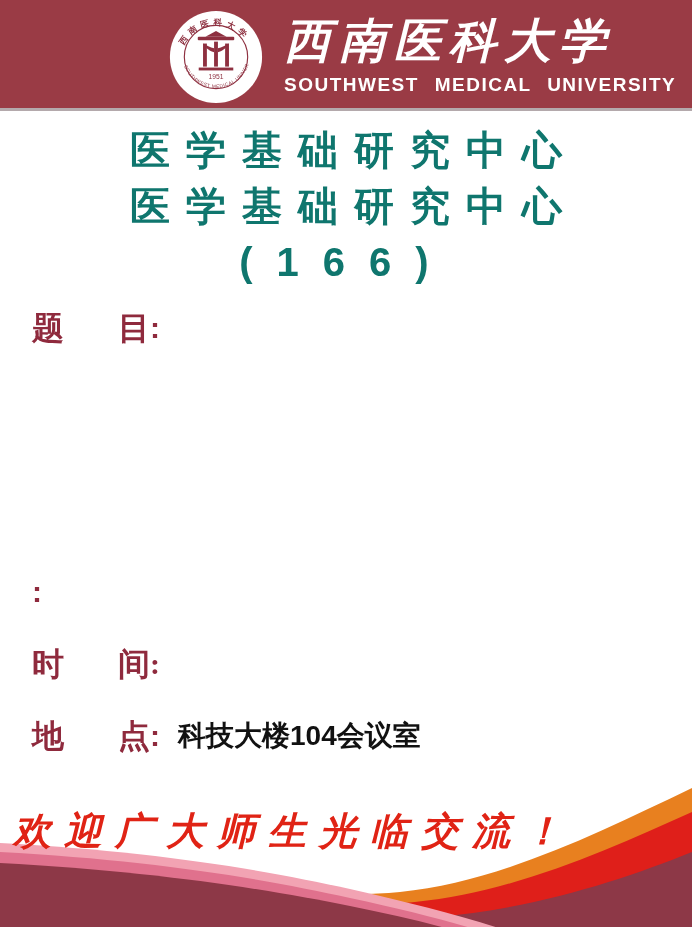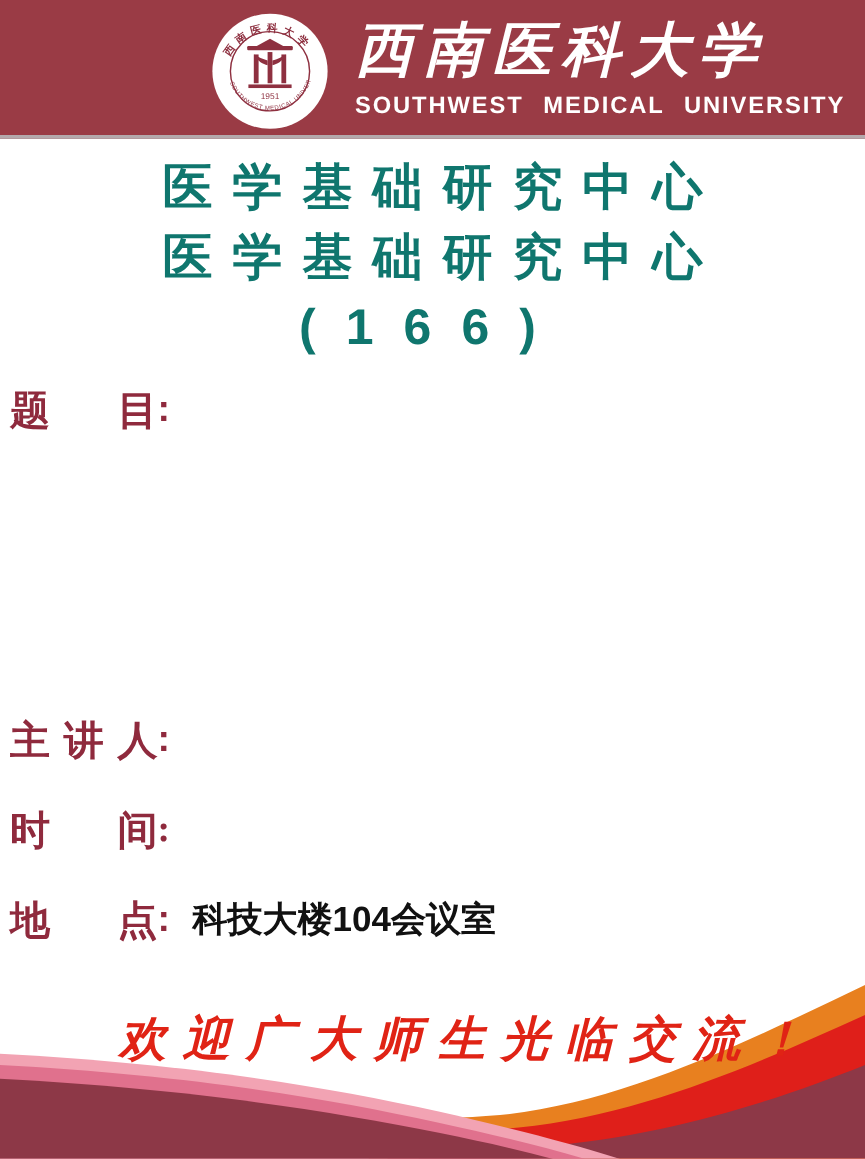--- a/index.html
+++ b/index.html
@@ -69,7 +69,7 @@
 
   
   .row{
-    position:absolute;left:8px;width:660px;
+    position:absolute;left:32px;width:660px;
     display:flex;align-items:flex-end;
   }
   .row-title{top:304px;}

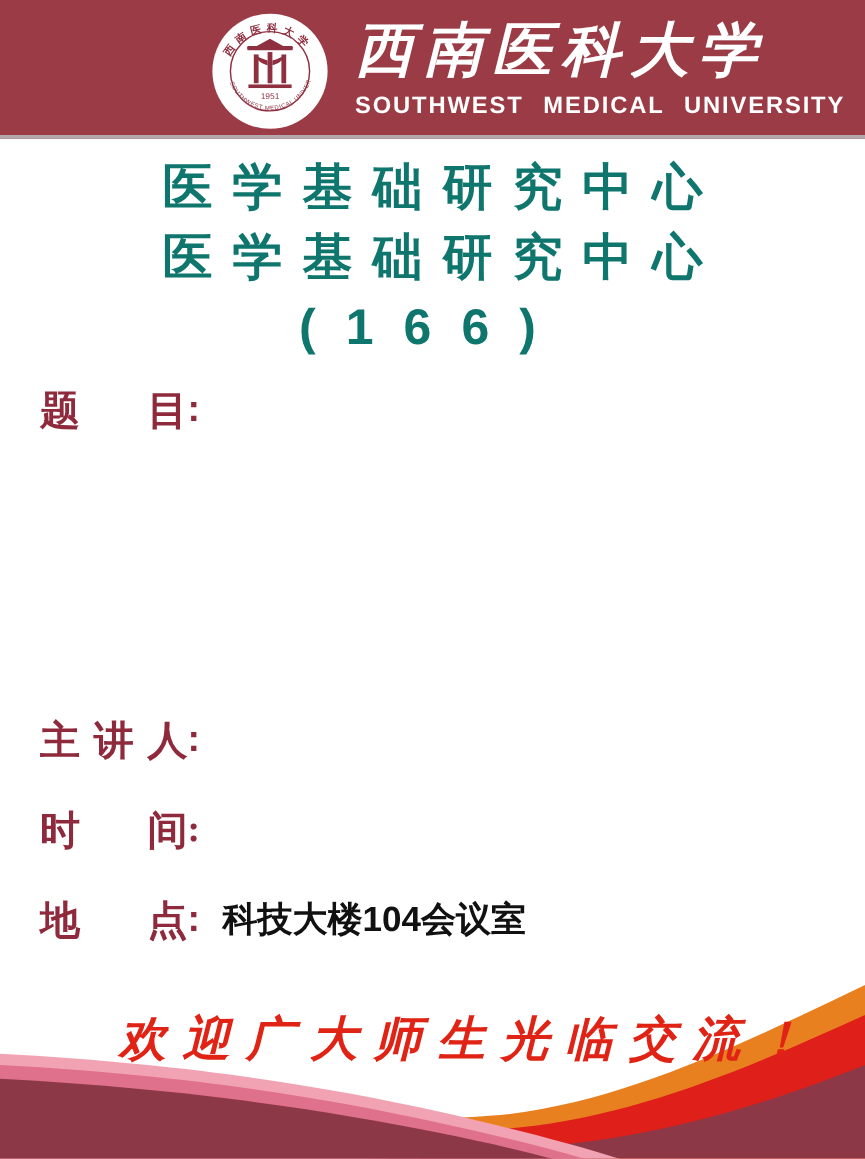--- a/index.html
+++ b/index.html
@@ -176,7 +176,6 @@
   </div>
 
   <div class="row row-speaker">
-    <span class="label">主讲人</span>
     <span class="colon">:</span>
   </div>
 

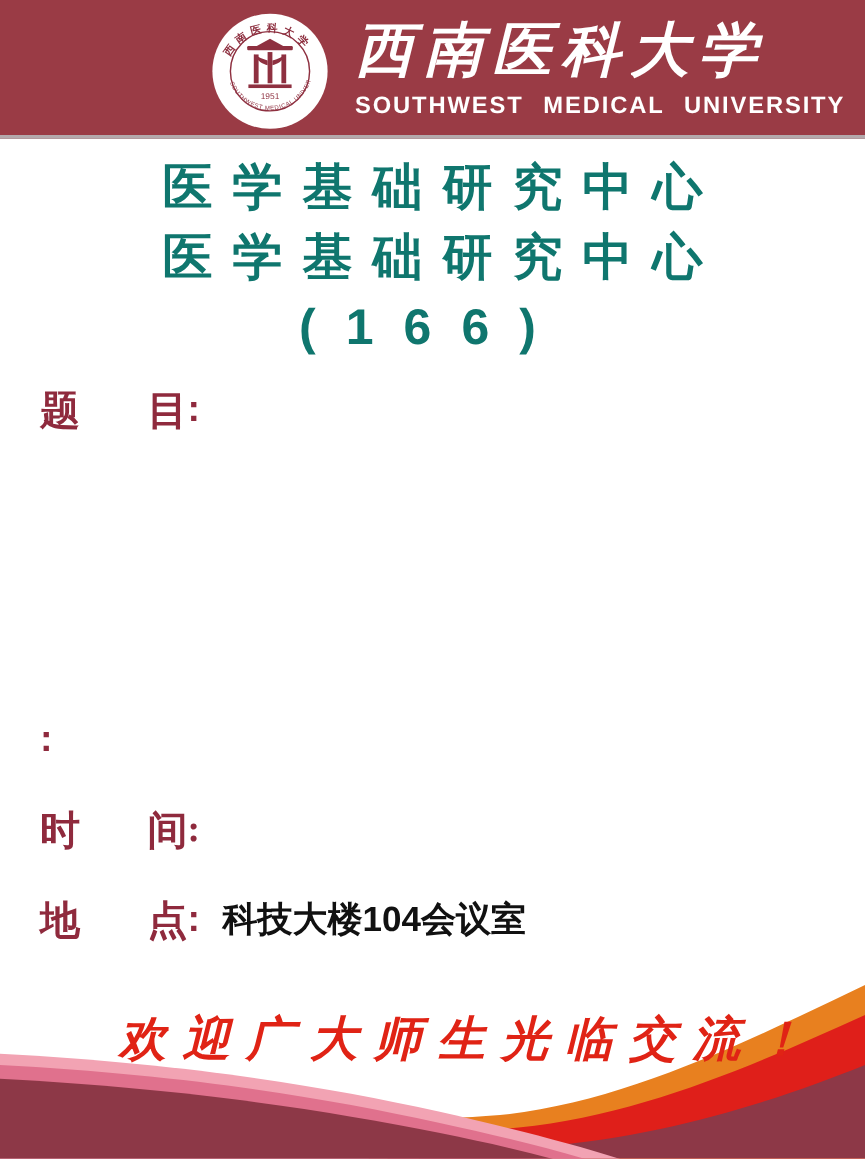--- a/index.html
+++ b/index.html
@@ -113,7 +113,7 @@
   }
   .welcome{
     position:absolute;top:806px;left:0;width:656px;
-    text-align:right;
+    text-align:left;
     color:#e02315;
     font-size:38px;
     font-weight:bold;

